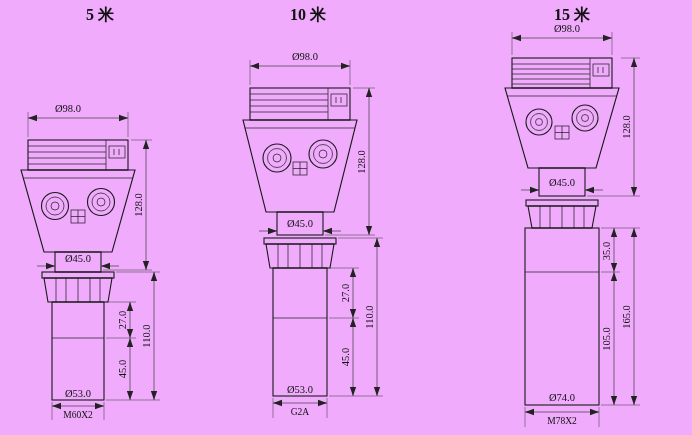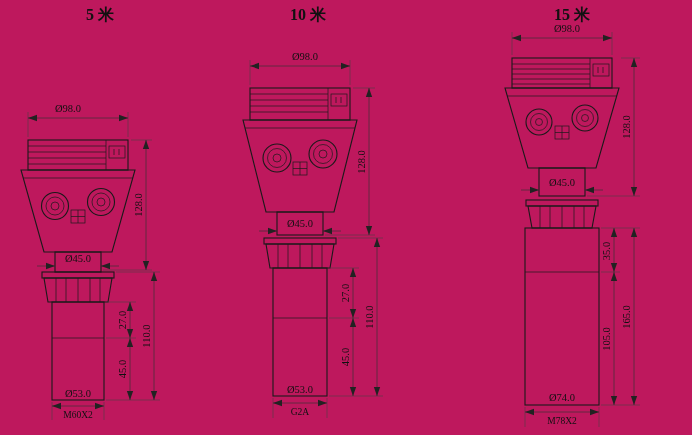--- a/index.html
+++ b/index.html
@@ -3,7 +3,7 @@
 <meta charset="utf-8">
 <style>
   html,body{margin:0;padding:0;background:#ffffff;}
-  .stage{position:relative;width:692px;height:435px;background:#be185d;overflow:hidden;
+  .stage{position:relative;width:692px;height:435px;background:#f0abfc;overflow:hidden;
          font-family:"Liberation Serif", serif;}
   .fig{position:absolute;top:0;height:435px;}
   svg{display:block;}

